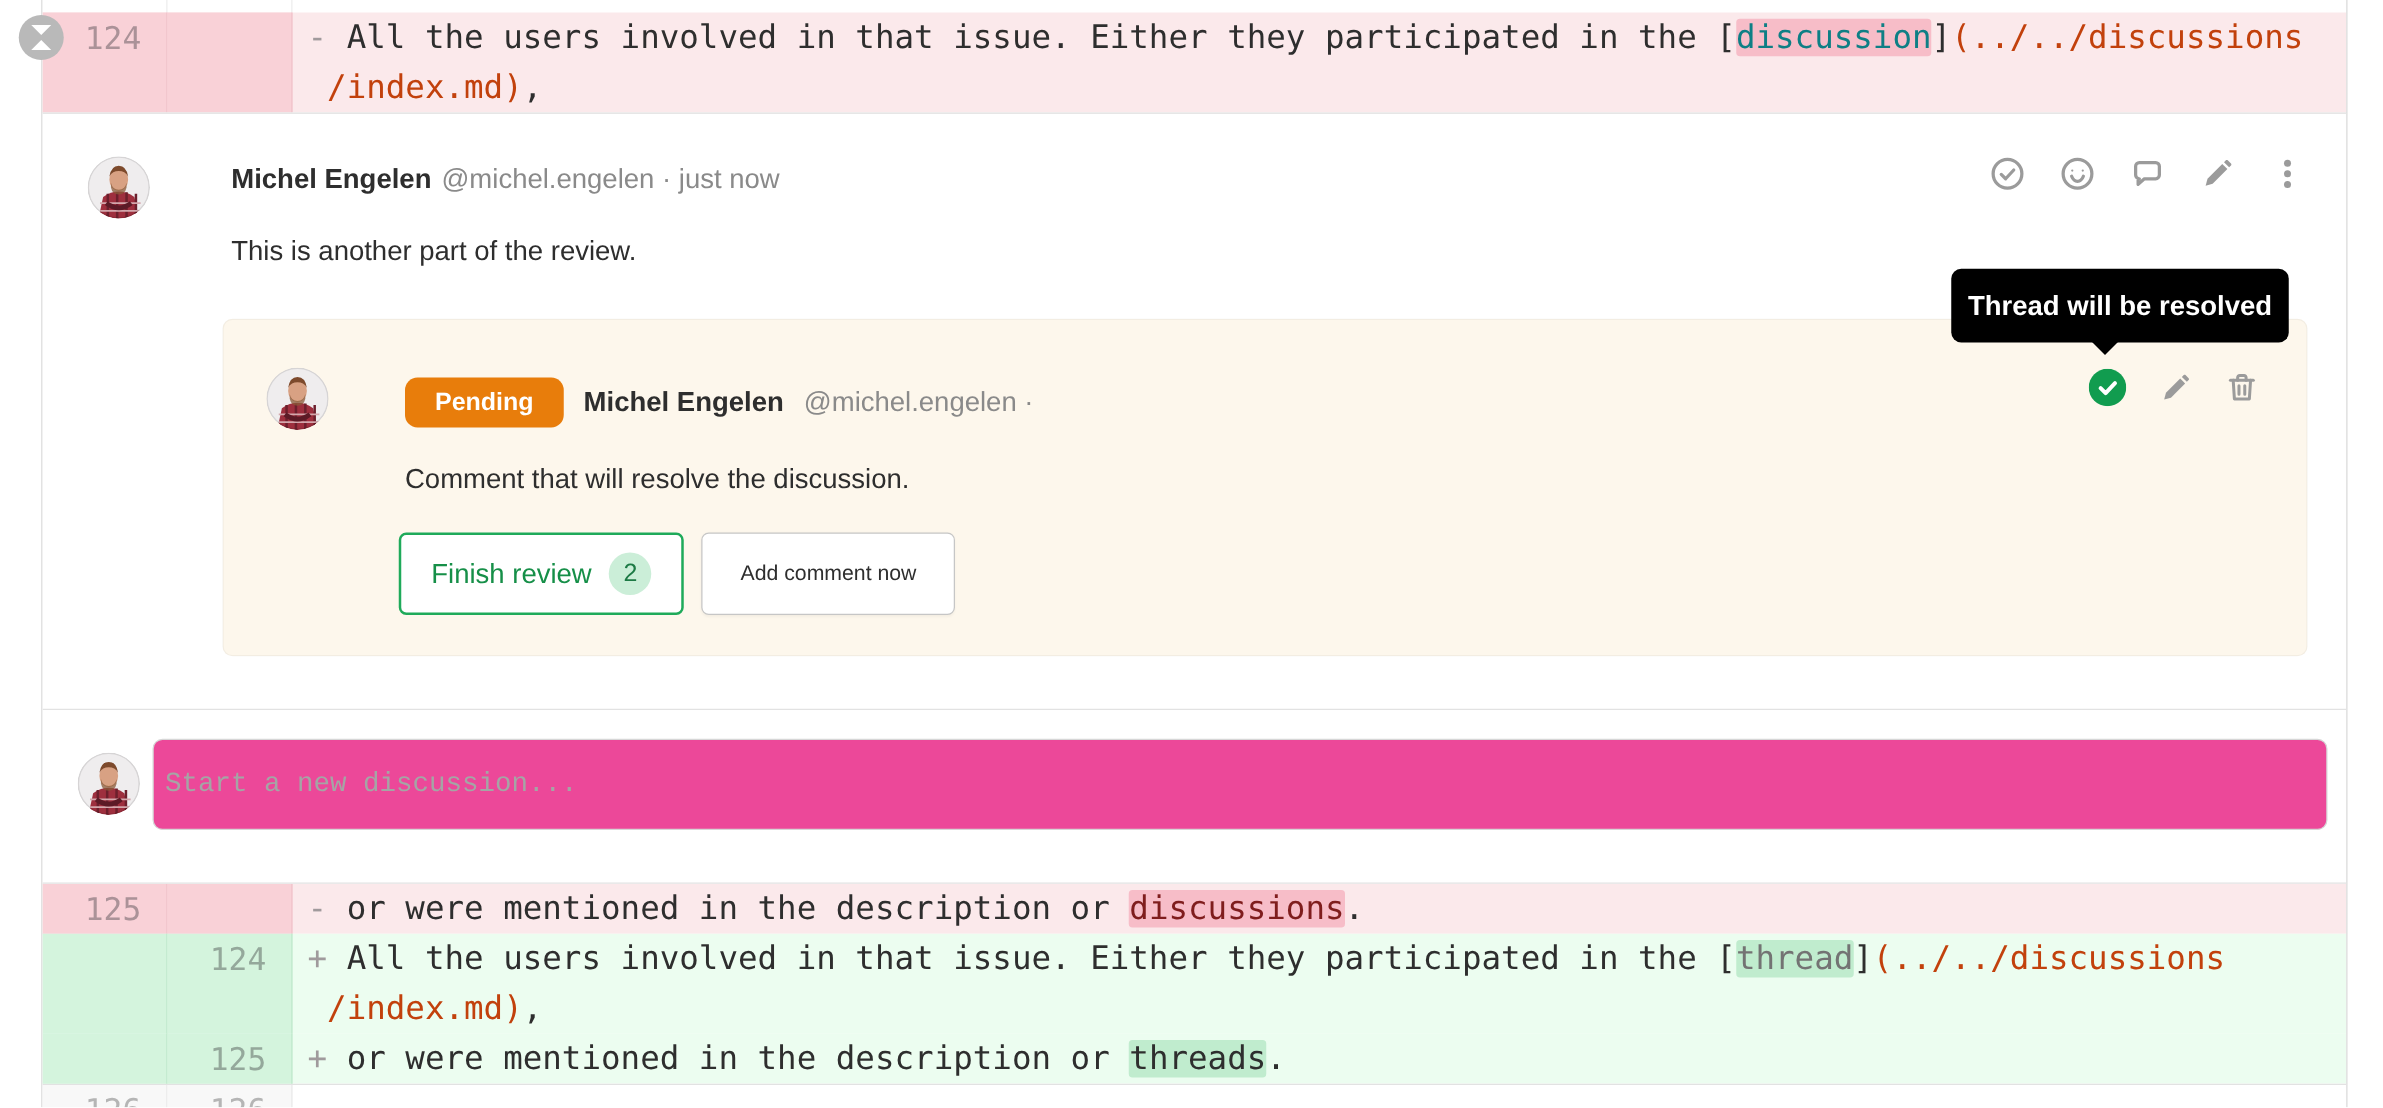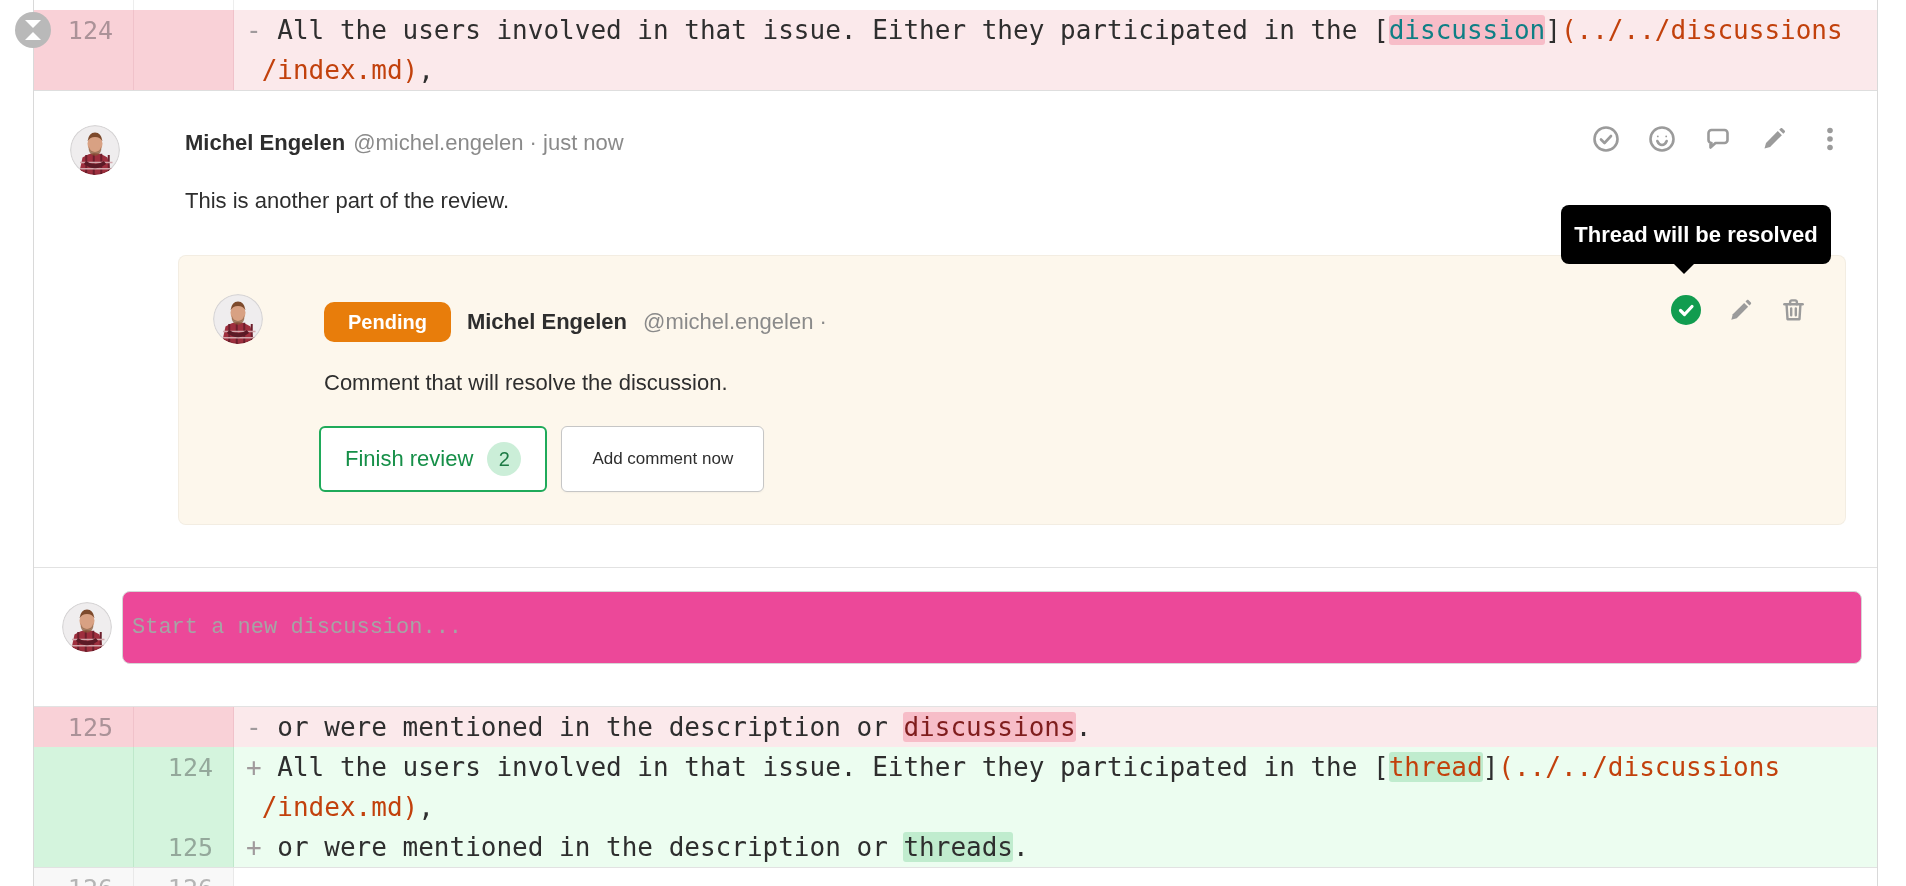--- a/index.html
+++ b/index.html
@@ -85,7 +85,7 @@
   .sm-icon svg { width:27px; height:27px; display:block; }
 
   
-  .tooltip { position:absolute; left:1527px; top:114px; width:270px; height:59px; background:#000;
+  .tooltip { position:absolute; left:1527px; top:124px; width:270px; height:59px; background:#000;
              border-radius:8px; color:#fff; font-size:22px; font-weight:700; line-height:59px;
              text-align:center; z-index:5; }
   .tooltip .arrow { position:absolute; left:112px; bottom:-10px; width:0; height:0;

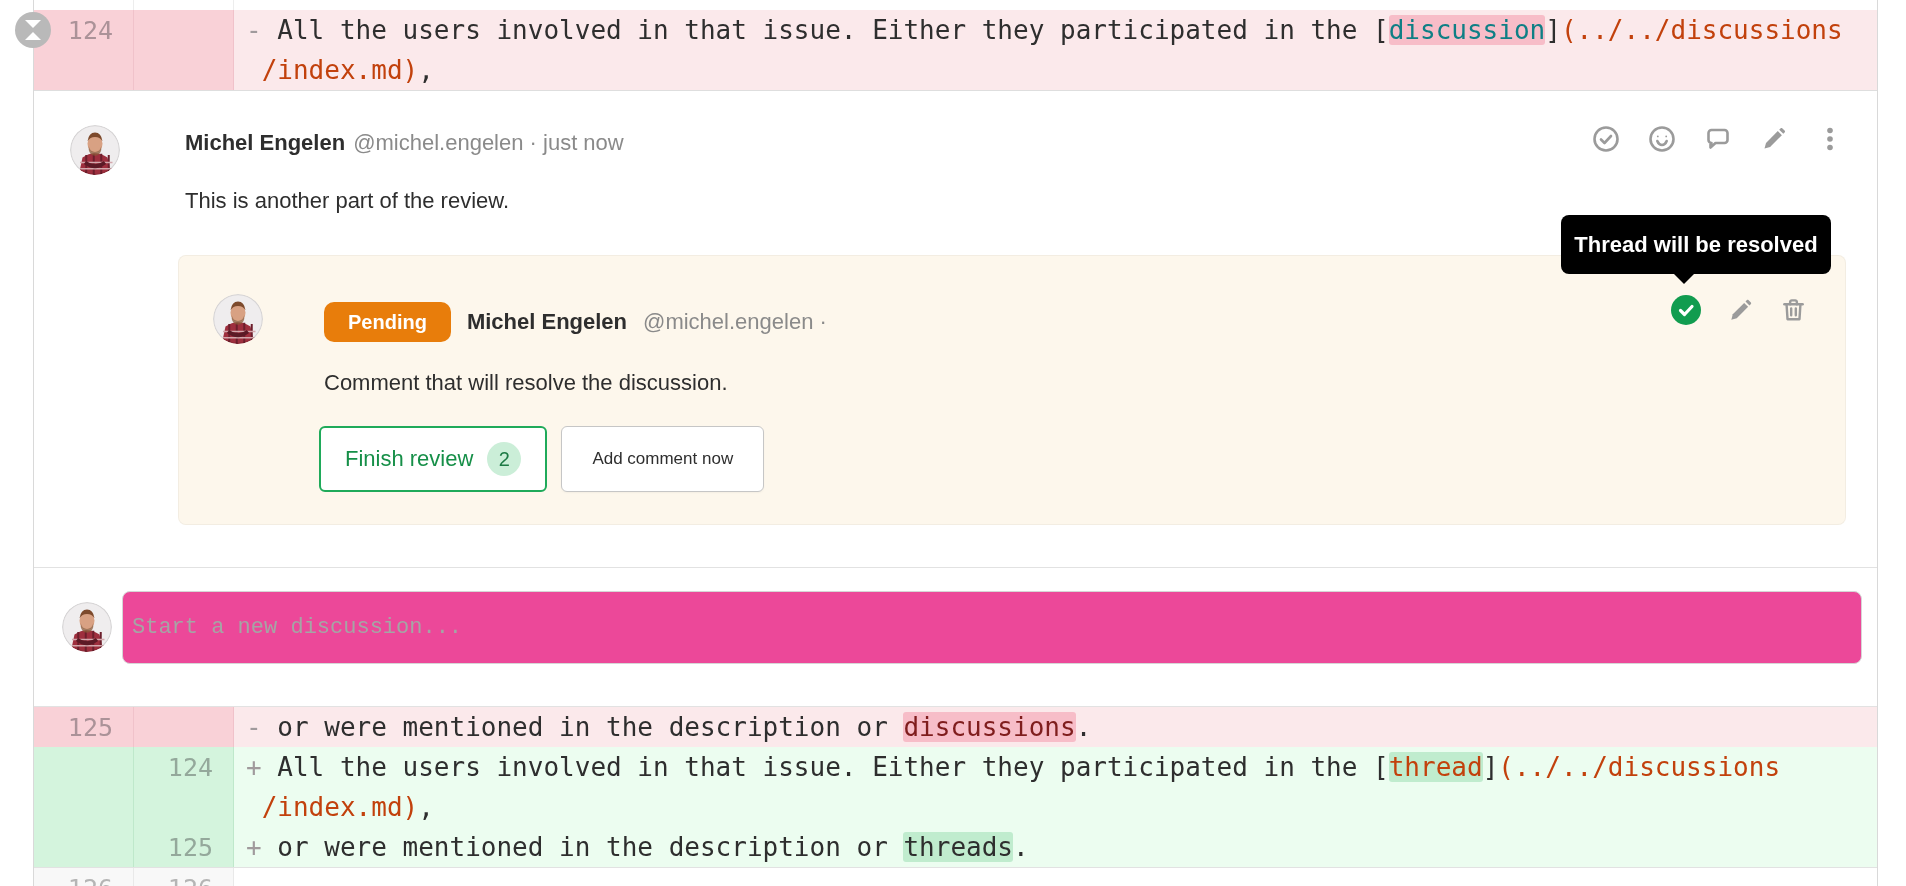--- a/index.html
+++ b/index.html
@@ -31,7 +31,7 @@
   .seg-str  { color:#c2410c; }
   .seg-hl-rm-link { color:#0e7f85; background:#f7bdc8; border-radius:3px; }
   .seg-hl-rm      { color:#7f1d1d; background:#f7bdc8; border-radius:3px; }
-  .seg-hl-add-link{ color:#c2410c; background:#c0ecce; border-radius:3px; }
+  .seg-hl-add-link{ color:#737373; background:#c0ecce; border-radius:3px; }
   .seg-hl-add     { color:#2e2e2e; background:#c0ecce; border-radius:3px; }
 
   

